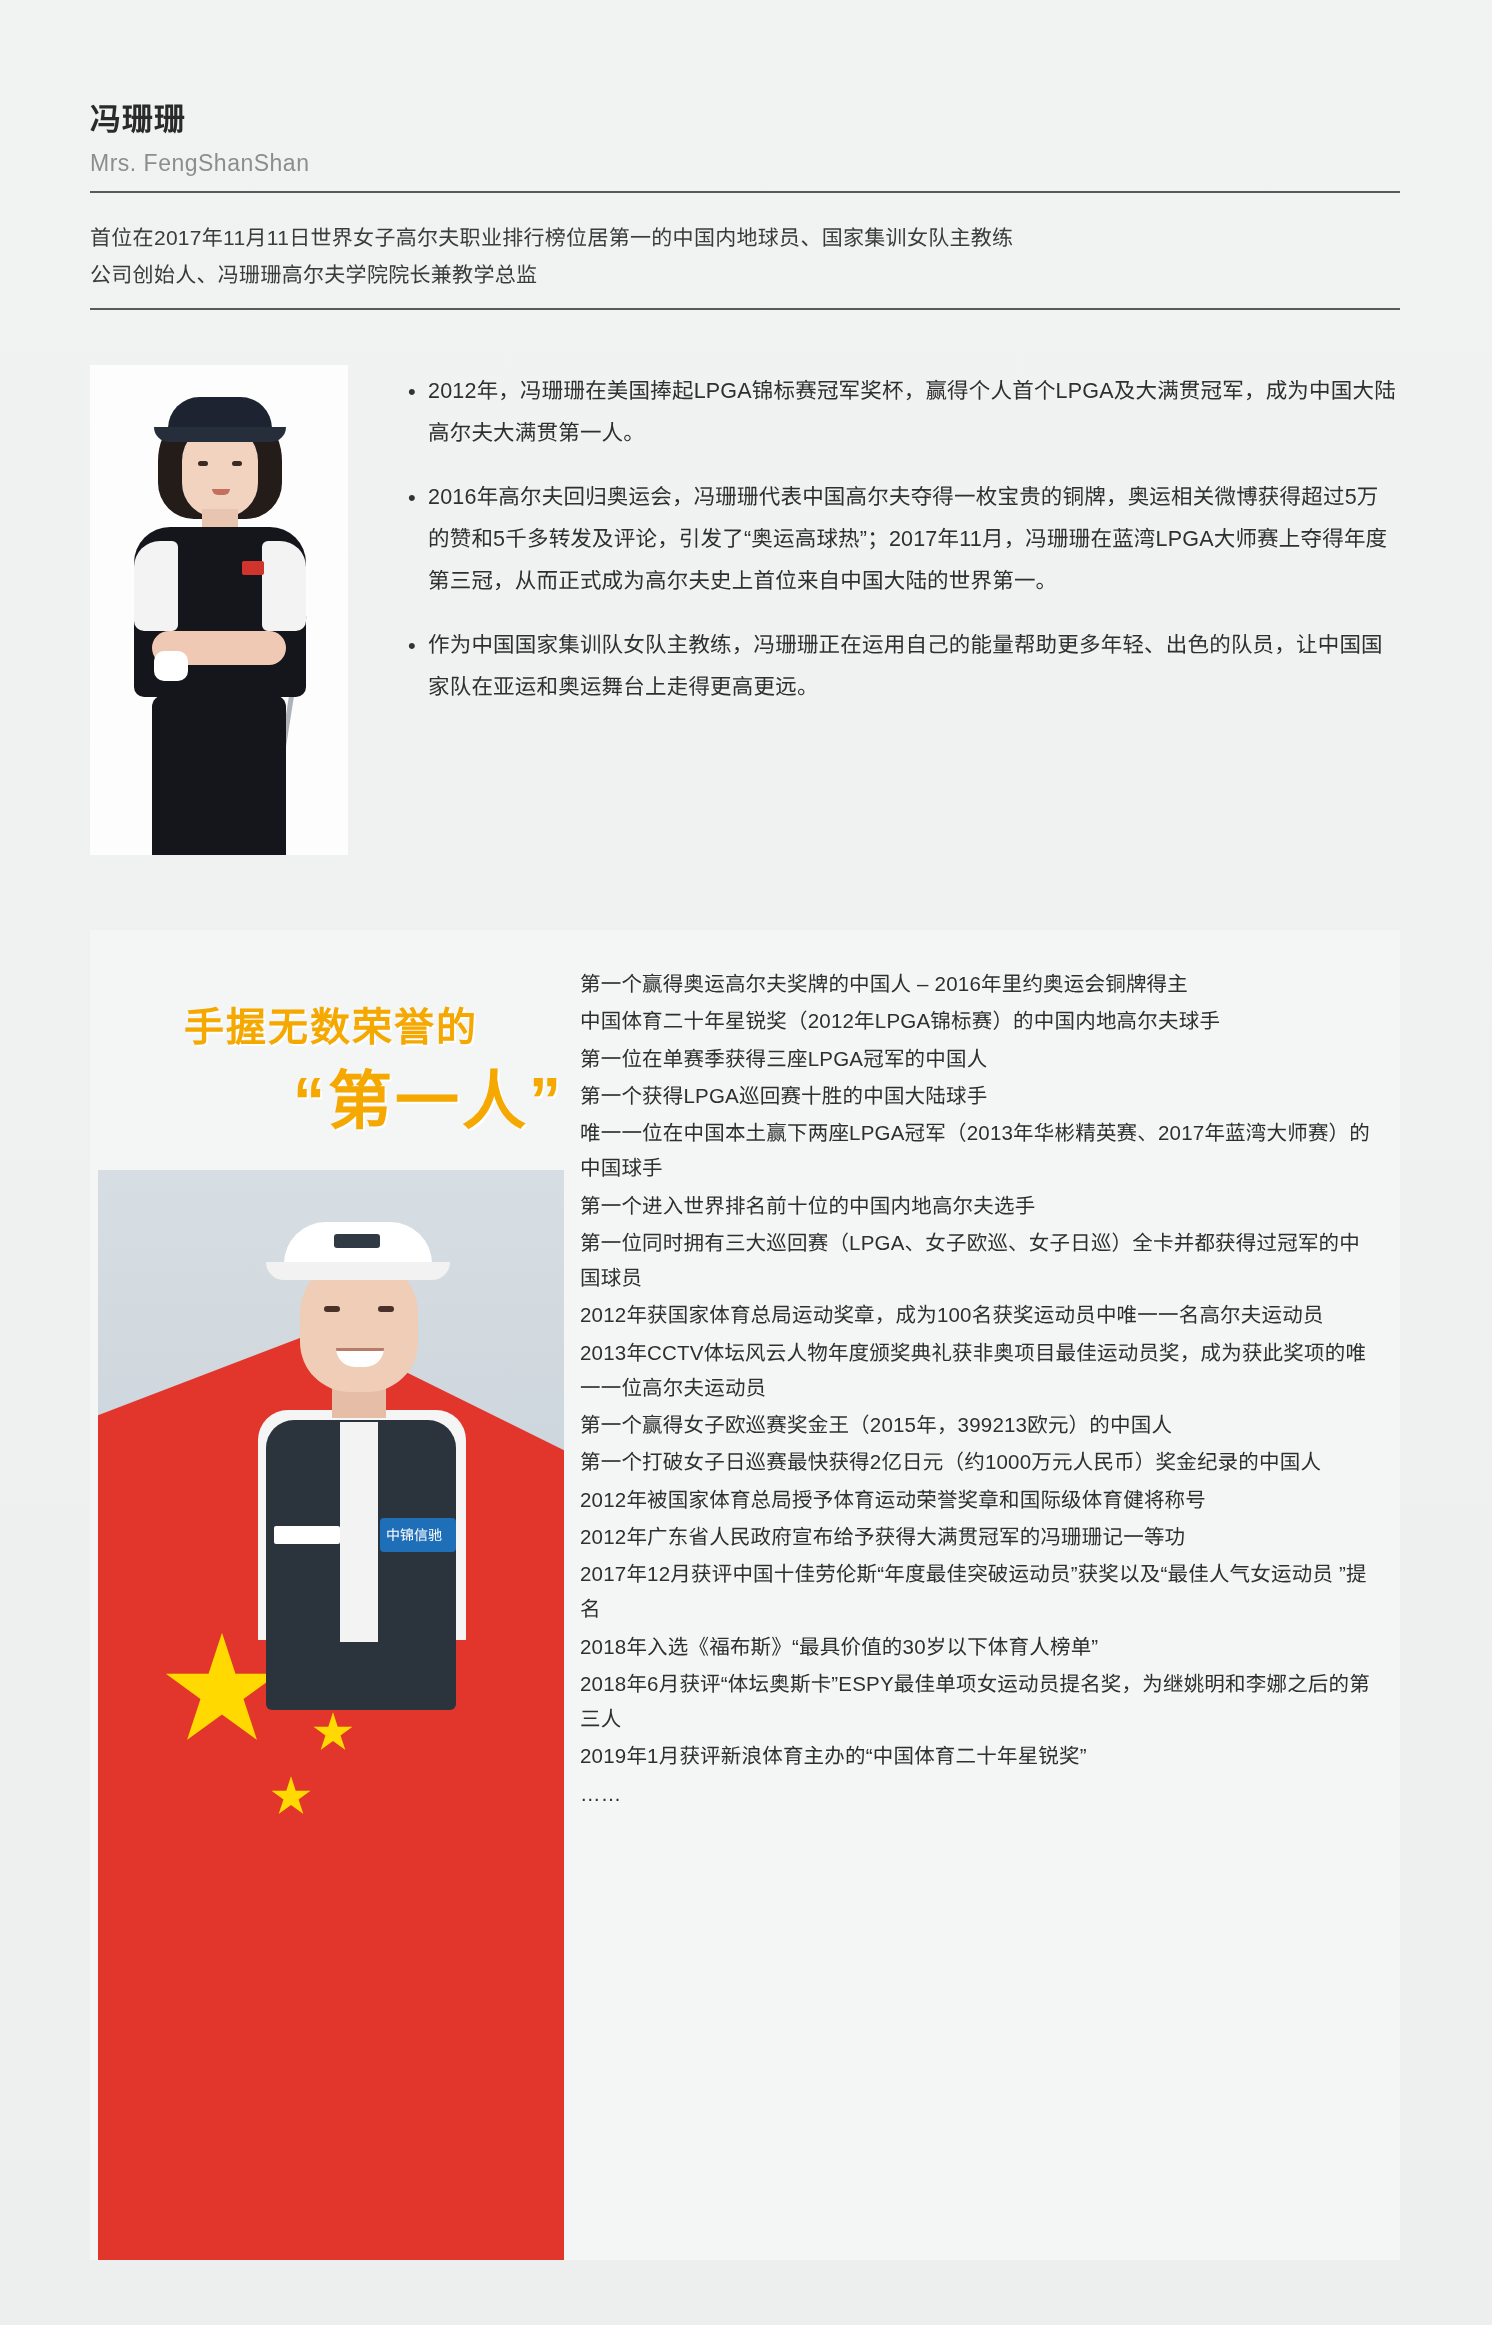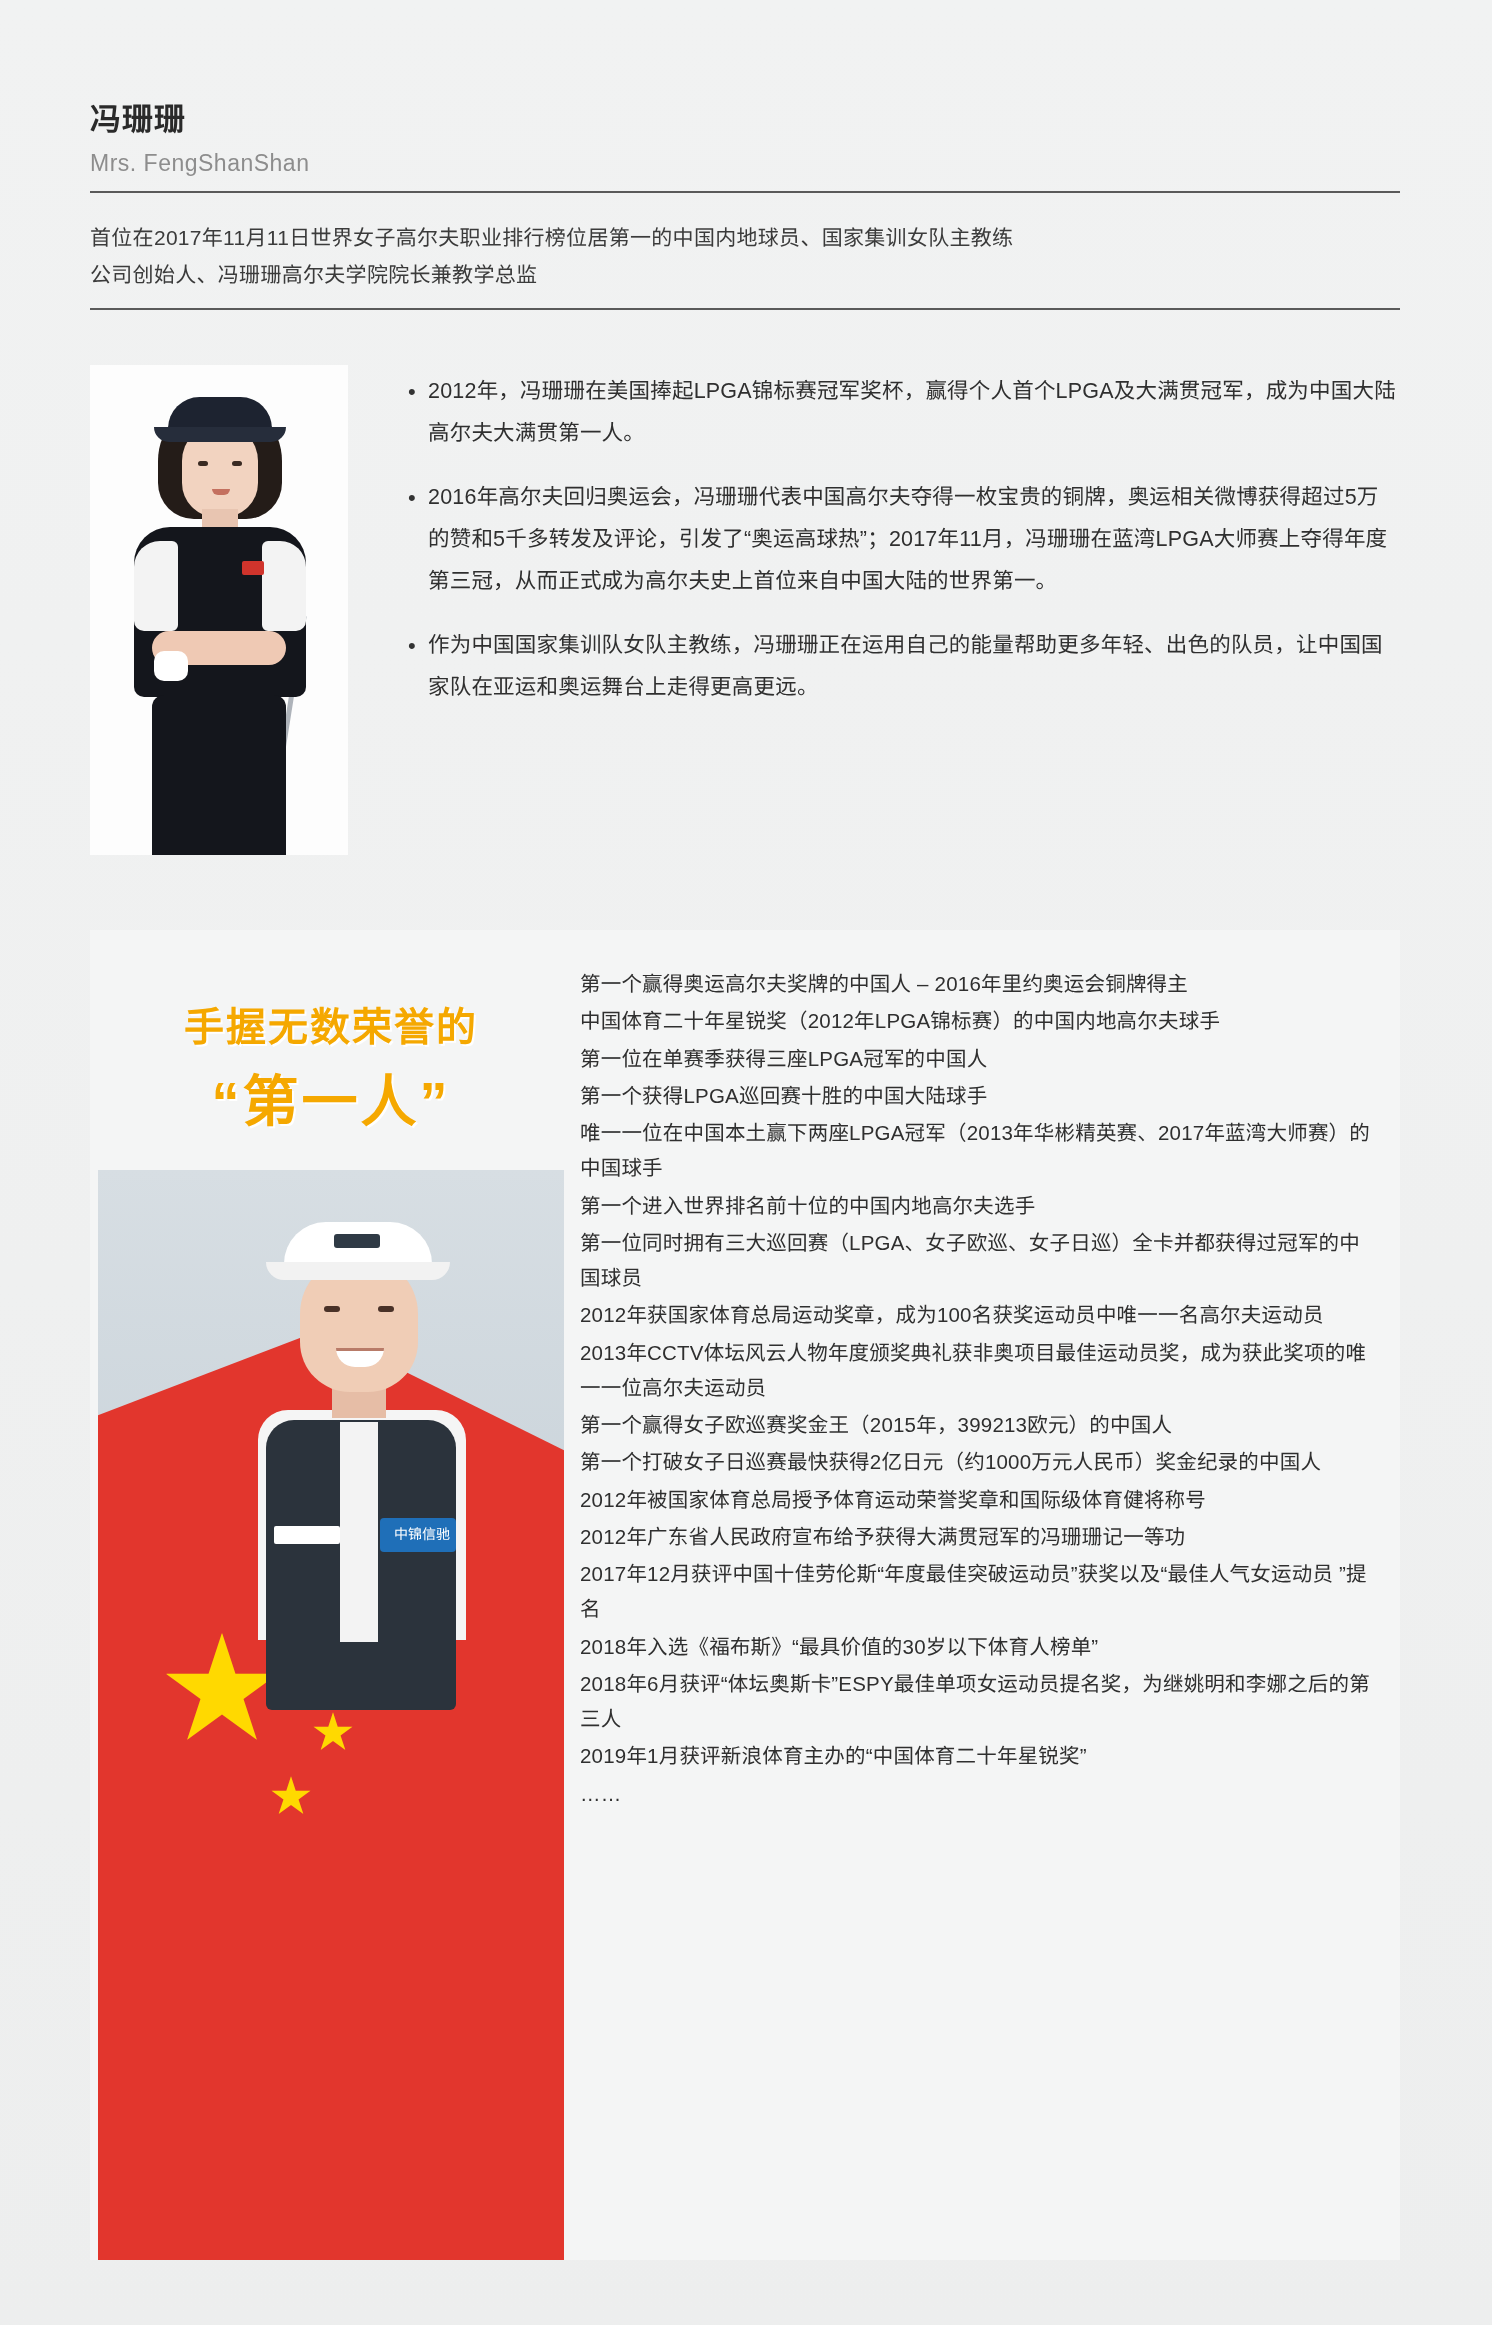--- a/index.html
+++ b/index.html
@@ -199,7 +199,7 @@
     text-shadow: 2px 2px 0 #ffffff;
   }
   .honors-title .t1 { font-size: 40px; letter-spacing: 2px; display: block; }
-  .honors-title .t2 { font-size: 56px; letter-spacing: 3px; display: block; margin-top: 10px; }
+  .honors-title .t2 { font-size: 64px; letter-spacing: 3px; display: block; margin-top: 4px; text-align: right; }
 
   
   .flagphoto {

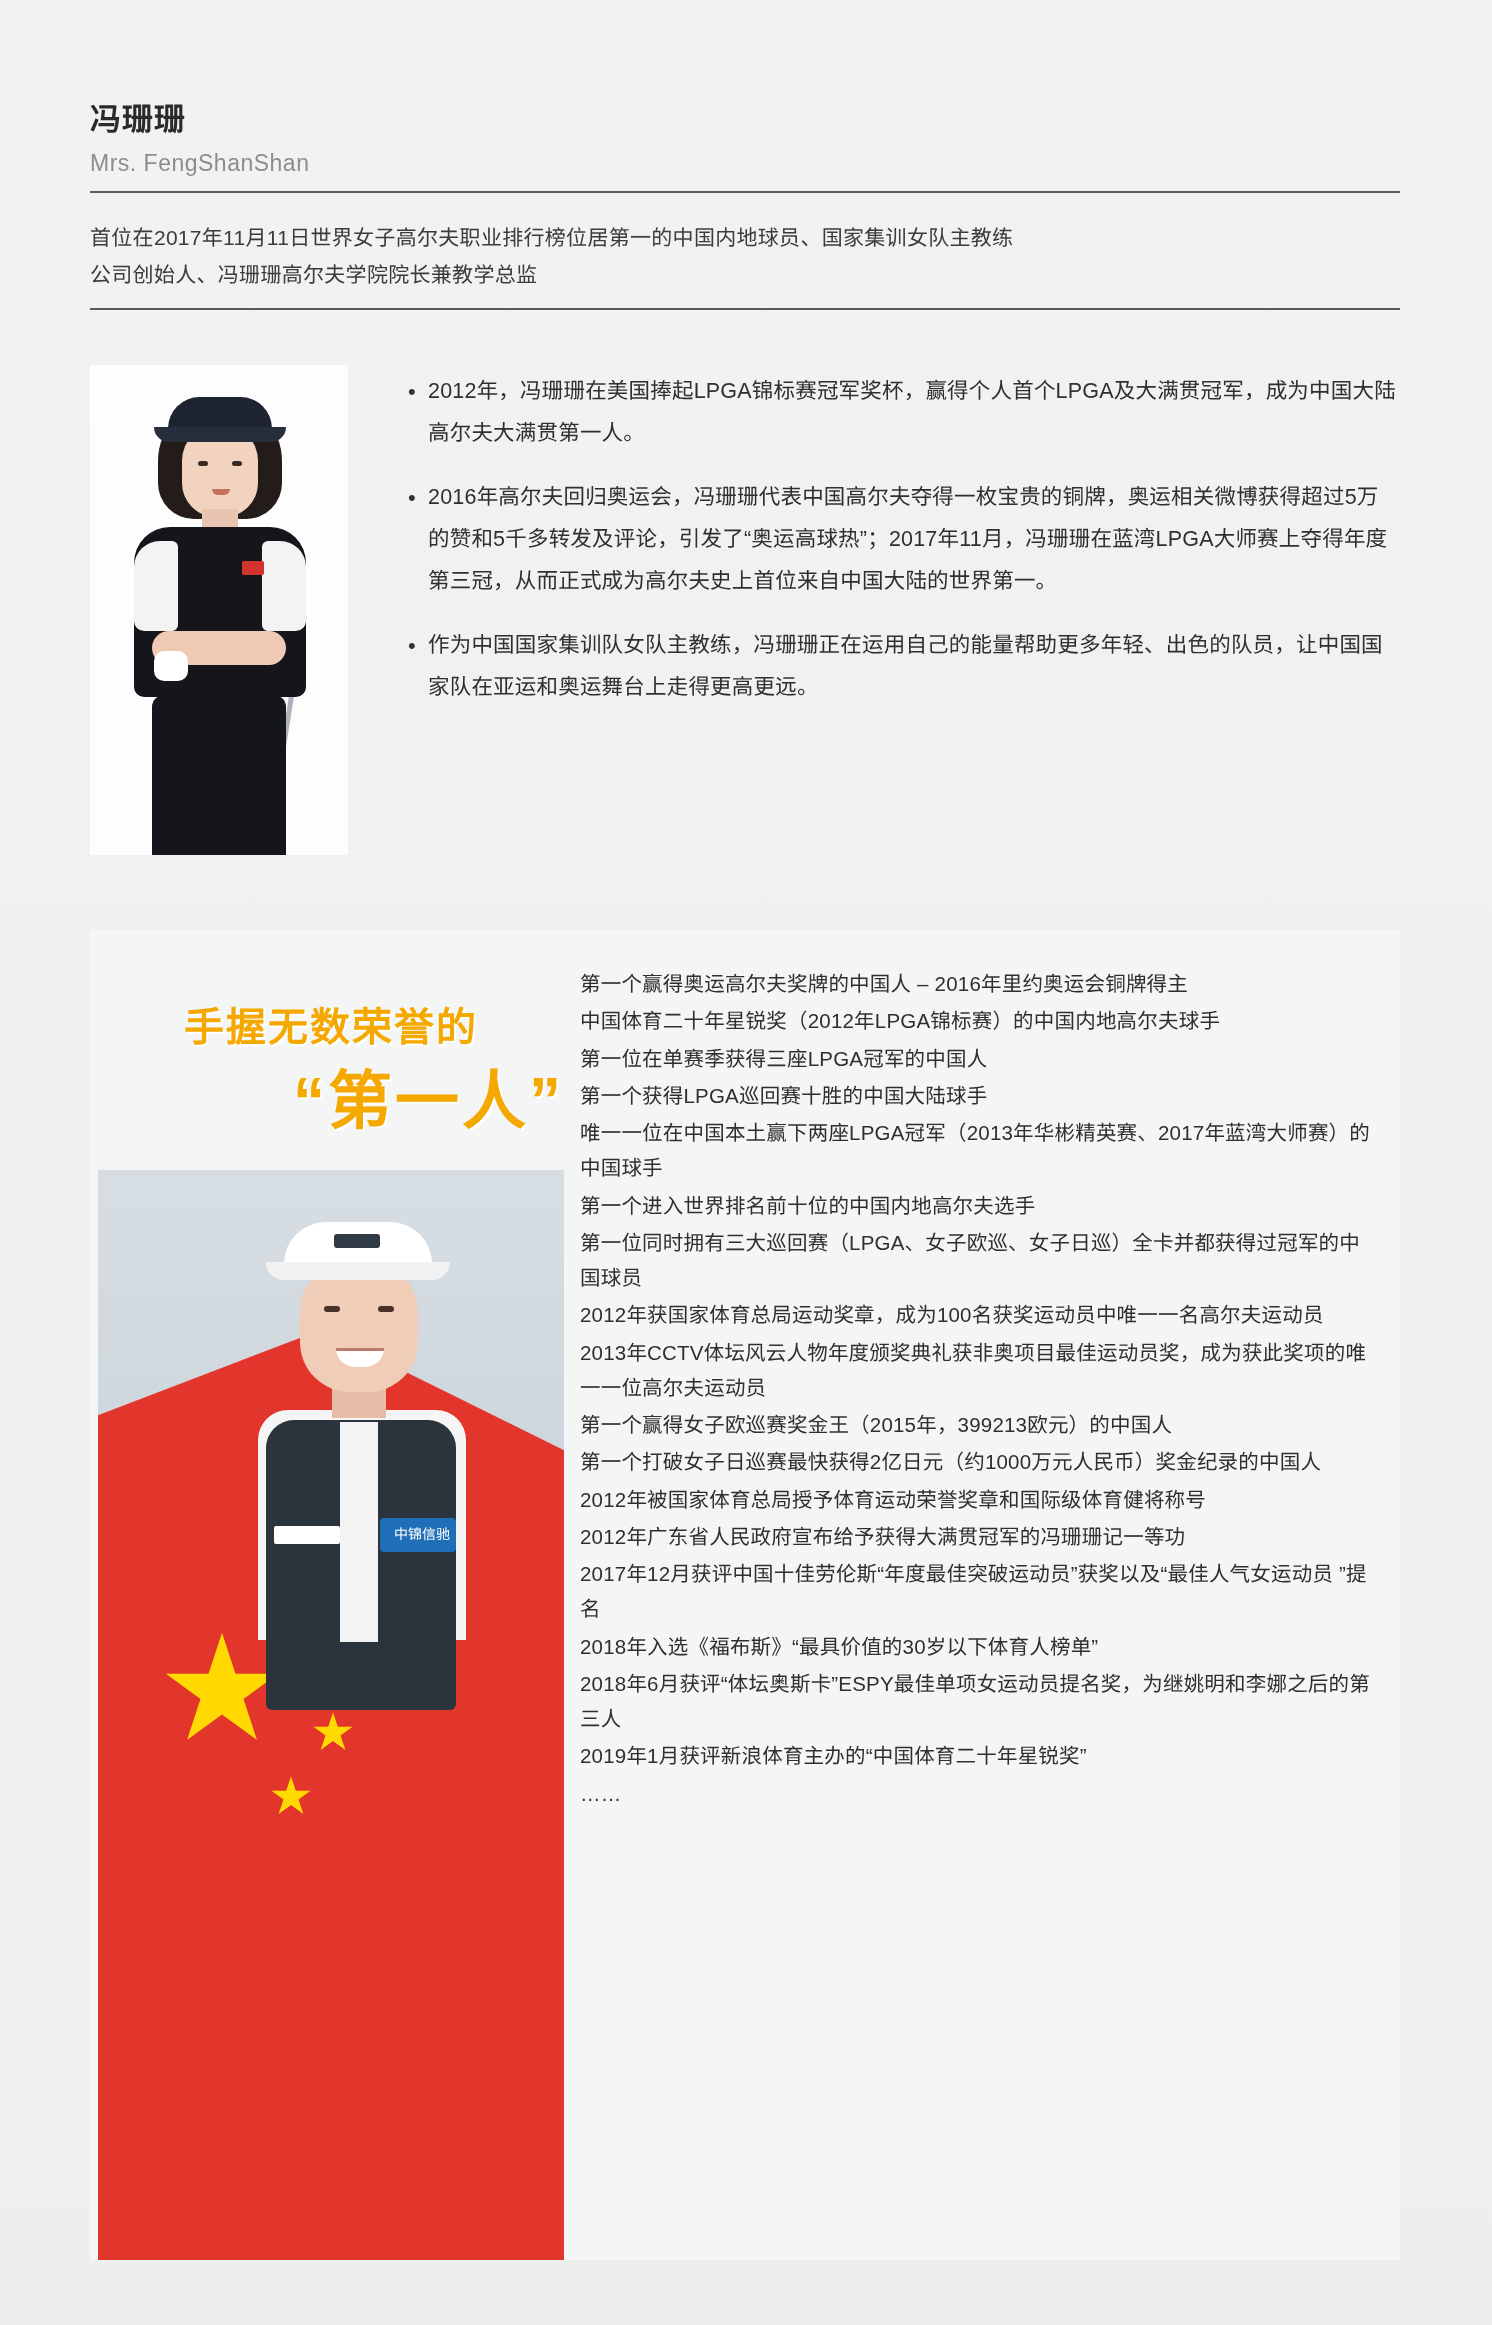--- a/index.html
+++ b/index.html
@@ -272,7 +272,7 @@
   }
   .fp-badge-txt {
     position: absolute; left: 288px; top: 354px; width: 64px; height: 22px;
-    color: #fff; font-size: 14px; text-align: right; line-height: 22px; font-family: Liberation Serif, serif;
+    color: #fff; font-size: 14px; text-align: left; line-height: 22px;
   }
   .fp-sponsor {
     position: absolute; left: 176px; top: 356px; width: 66px; height: 18px;

